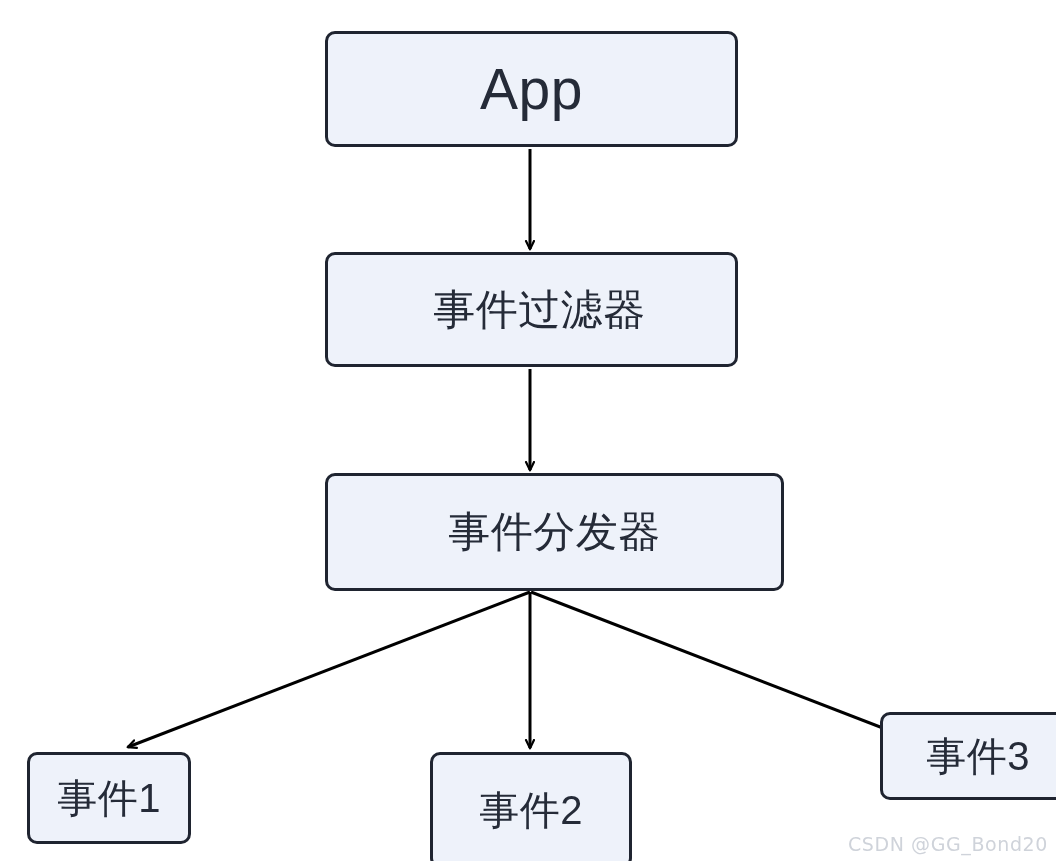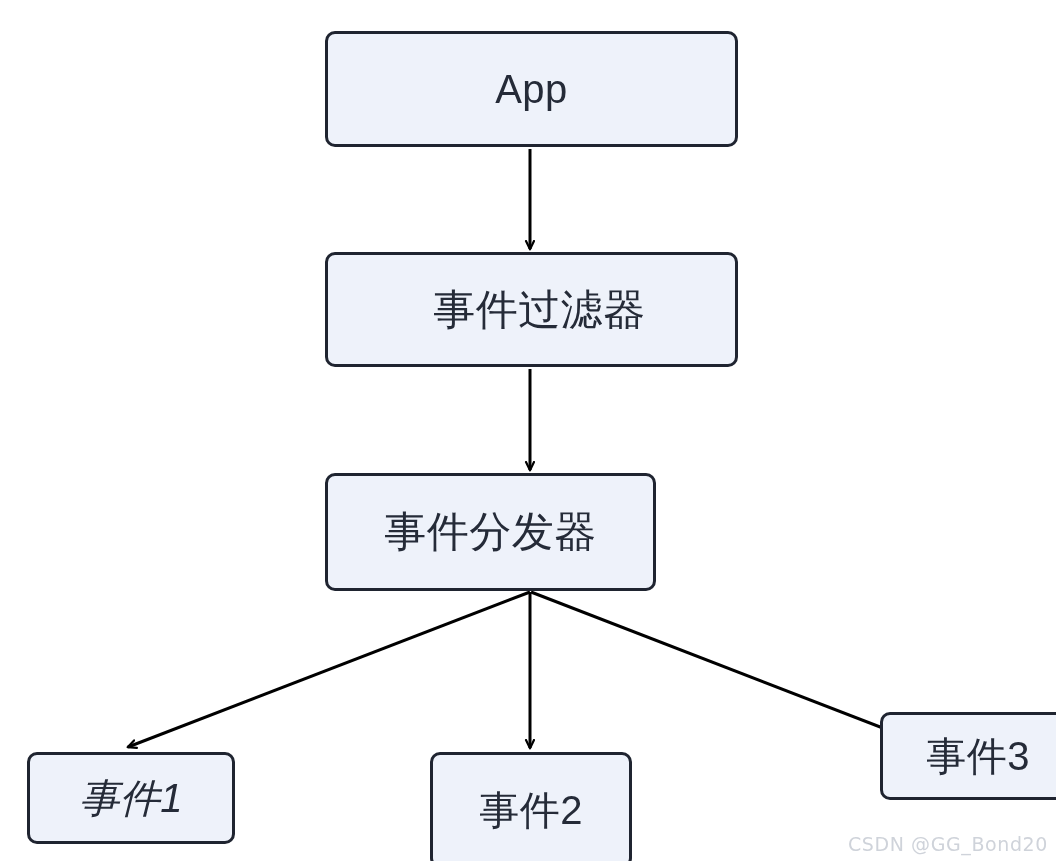--- a/index.html
+++ b/index.html
@@ -52,7 +52,7 @@
   #node-event2       { left: 430px; top: 752px; width: 202px; height: 116px; }
   #node-event3       { left: 836px; top: 712px; width: 196px; height: 88px; margin-left: 44px; }
 
-  #node-app .node-label        { font-size: 40px; }
+  #node-app .node-label        { font-size: 57px; }
   #node-filter .node-label     { font-size: 42px; margin-left: 16px; }
   #node-dispatcher .node-label { font-size: 42px; }
   #node-event1 .node-label,

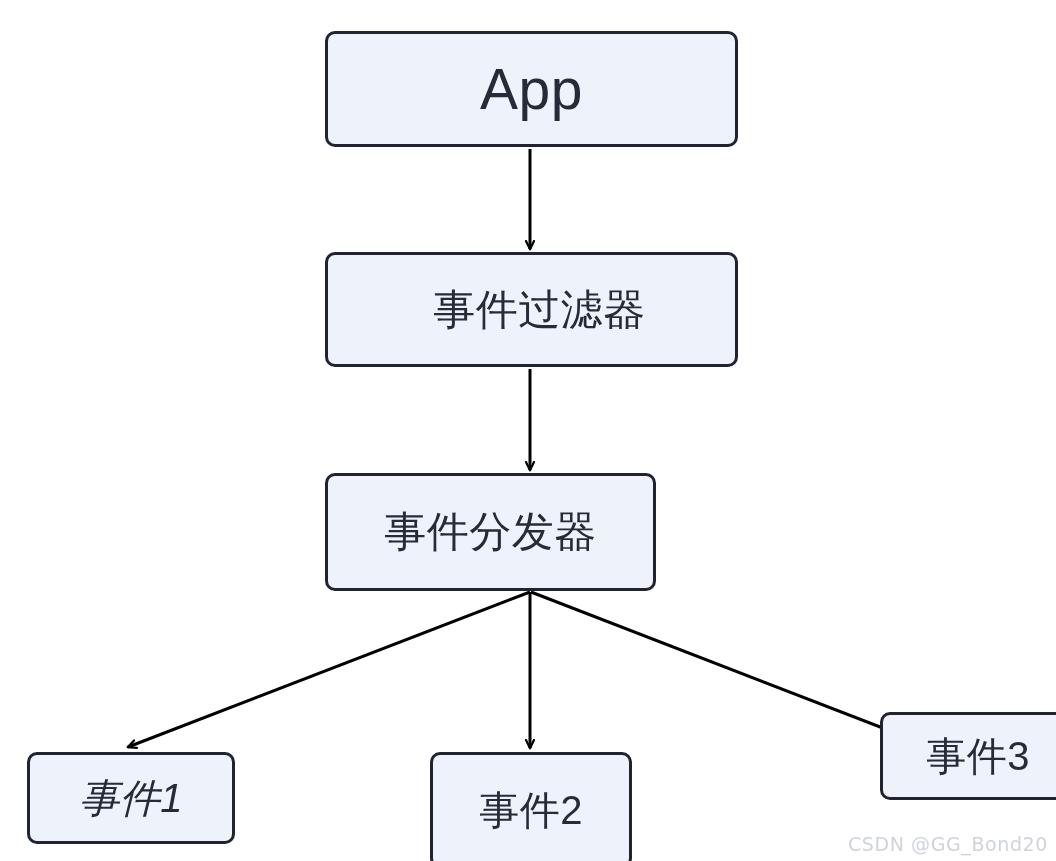--- a/index.html
+++ b/index.html
@@ -47,7 +47,7 @@
   
   #node-app          { left: 325px; top: 31px;  width: 413px; height: 116px; }
   #node-filter       { left: 325px; top: 252px; width: 413px; height: 115px; }
-  #node-dispatcher   { left: 325px; top: 473px; width: 331px; height: 118px; }
+  #node-dispatcher   { left: 325px; top: 473px; width: 459px; height: 118px; }
   #node-event1       { left: 27px;  top: 752px; width: 208px; height: 92px; font-style: italic; }
   #node-event2       { left: 430px; top: 752px; width: 202px; height: 116px; }
   #node-event3       { left: 836px; top: 712px; width: 196px; height: 88px; margin-left: 44px; }

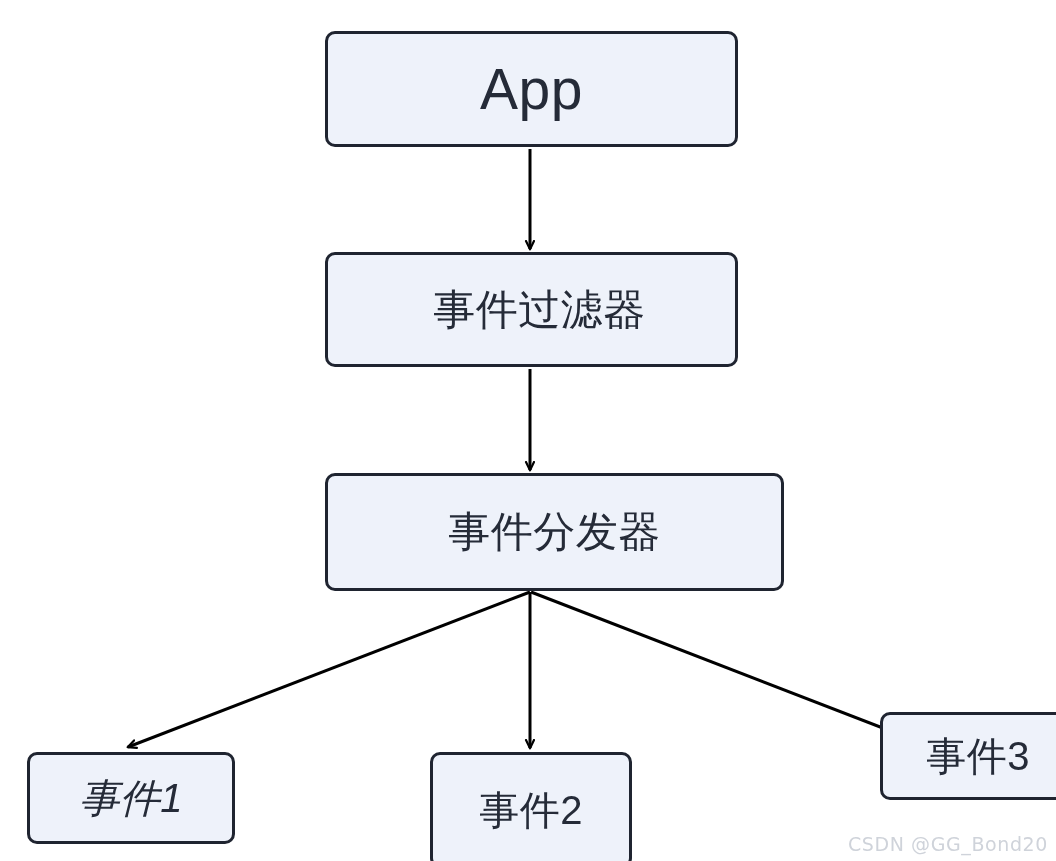--- a/index.html
+++ b/index.html
@@ -48,7 +48,7 @@
   #node-app          { left: 325px; top: 31px;  width: 413px; height: 116px; }
   #node-filter       { left: 325px; top: 252px; width: 413px; height: 115px; }
   #node-dispatcher   { left: 325px; top: 473px; width: 459px; height: 118px; }
-  #node-event1       { left: 27px;  top: 752px; width: 208px; height: 92px; font-style: italic; }
+  #node-event1       { left: 27px;  top: 752px; width: 164px; height: 92px; }
   #node-event2       { left: 430px; top: 752px; width: 202px; height: 116px; }
   #node-event3       { left: 836px; top: 712px; width: 196px; height: 88px; margin-left: 44px; }
 

